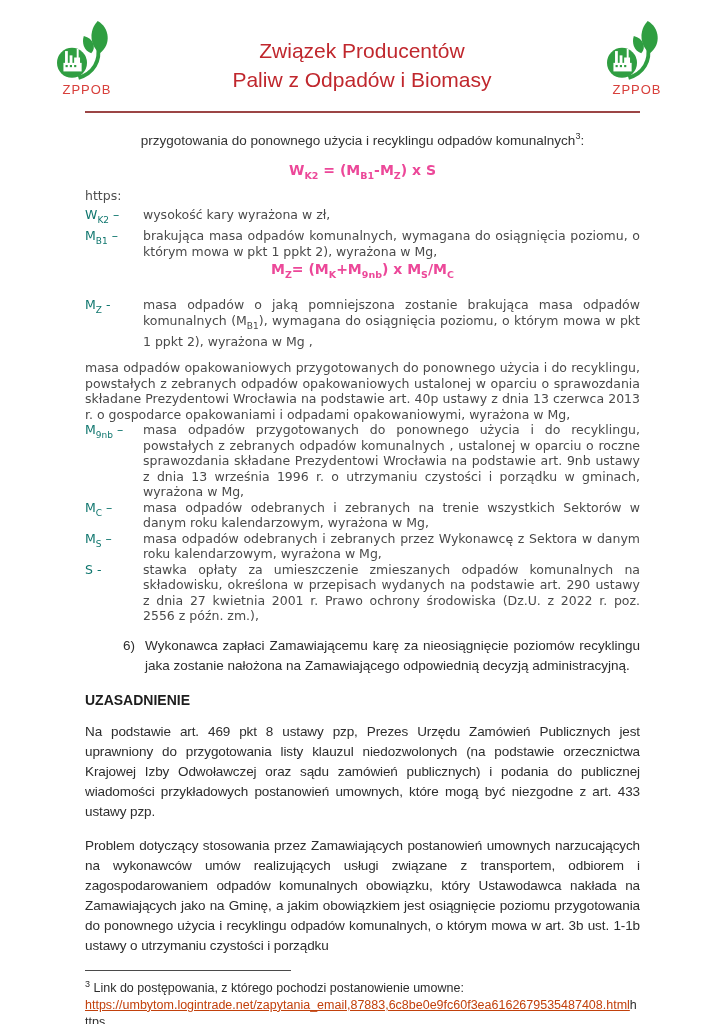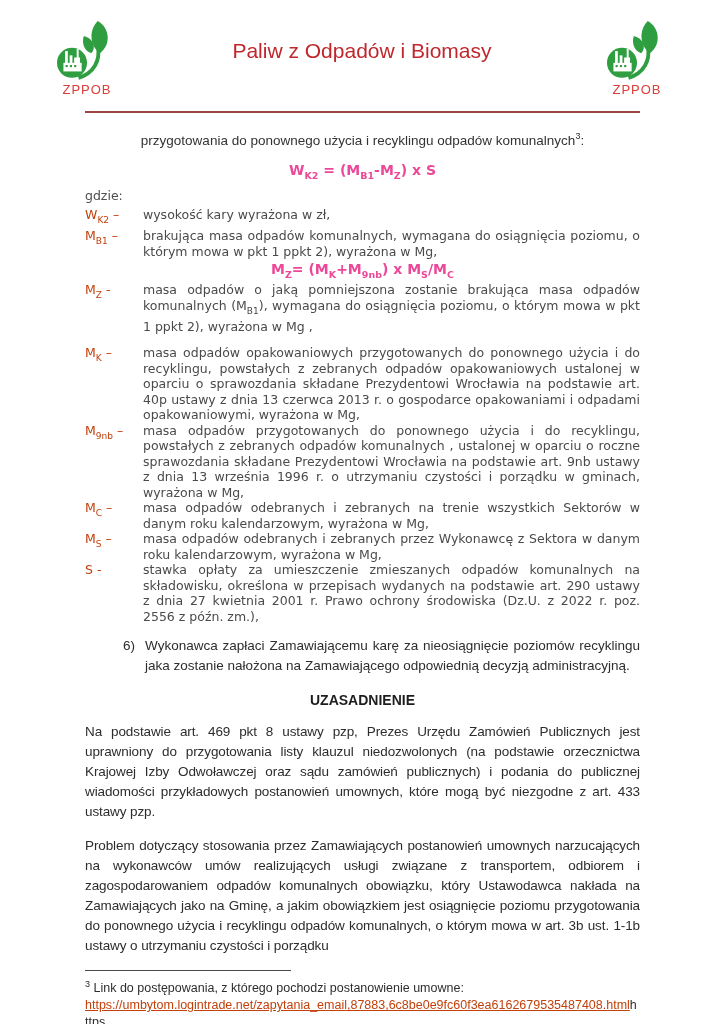--- a/index.html
+++ b/index.html
@@ -80,6 +80,7 @@
     </div>
 
     <div class="title-block">
+      <div>Związek Producentów</div>
       <div>Paliw z Odpadów i Biomasy</div>
     </div>
 

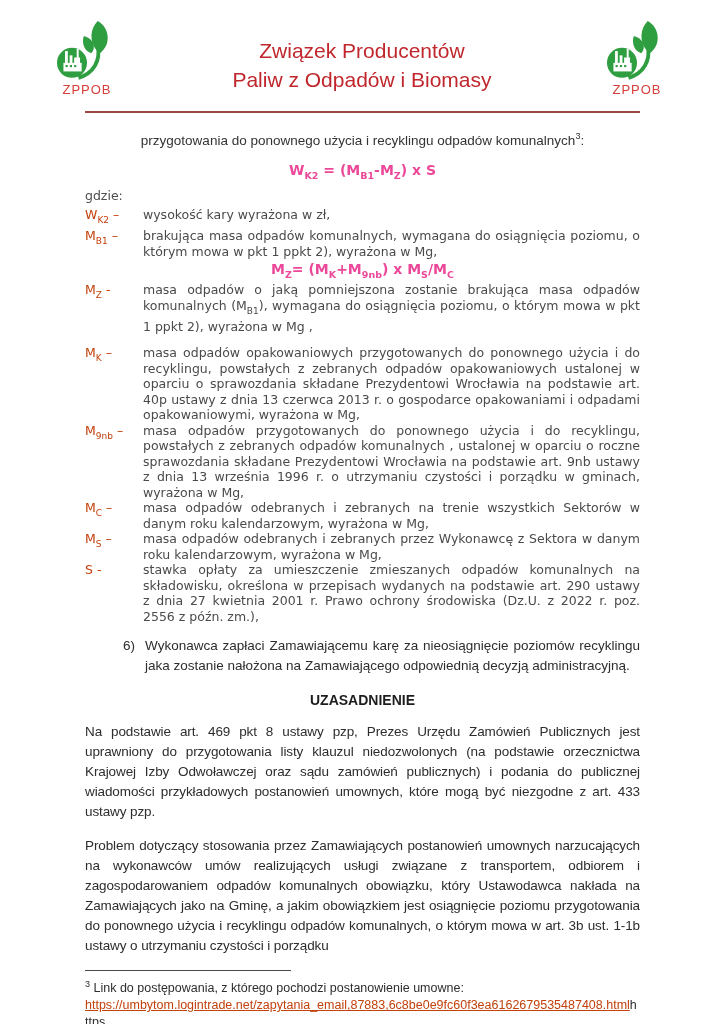--- a/index.html
+++ b/index.html
@@ -115,7 +115,7 @@
 
     <div class="formula"><span>W</span><sub>K2</sub><span> = (M</span><sub>B1</sub><span>-M</span><sub>Z</sub><span>) x S</span></div>
 
-    <div class="gdzie">gdzie:</div>
+    <div class="gdzie">https:</div>
 
     <div class="defs">
 

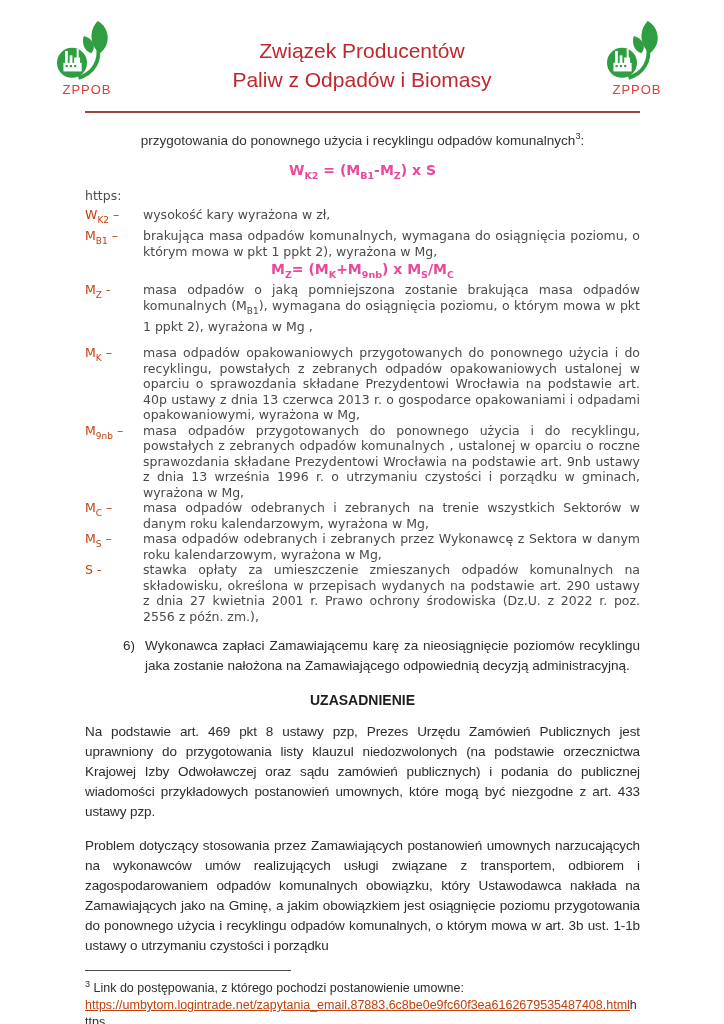--- a/index.html
+++ b/index.html
@@ -26,7 +26,7 @@
   .gdzie{font-size:12.5px;color:#4e4e4e;margin-top:8px;}
   .defs{margin-top:4px;}
   .def-row{display:flex;font-size:12.5px;line-height:15.5px;color:#4a4a4a;}
-  .def-label{width:58px;flex:none;color:#c2410c;}
+  .def-label{width:58px;flex:none;color:#0f766e;}
   .def-label sub{font-size:9px;}
   .def-text{flex:1;text-align:justify;}
   .def-text sub{font-size:9px;}

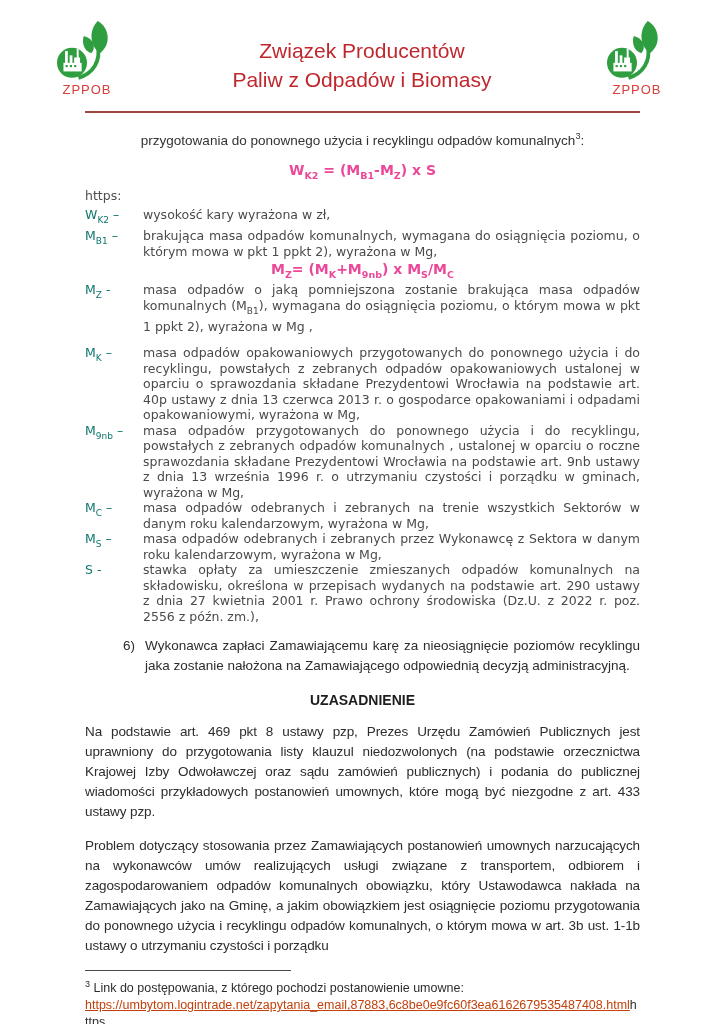--- a/index.html
+++ b/index.html
@@ -20,7 +20,7 @@
   .intro sup{font-size:9px;}
   .formula{font-weight:bold;font-size:14px;color:#ec4899;text-align:center;margin-top:14px;}
   .formula sub{font-size:9.5px;}
-  .formula-inner{margin:2px 0 2px 0;}
+  .formula-inner{margin:2px 0 17px 0;}
 
   
   .gdzie{font-size:12.5px;color:#4e4e4e;margin-top:8px;}

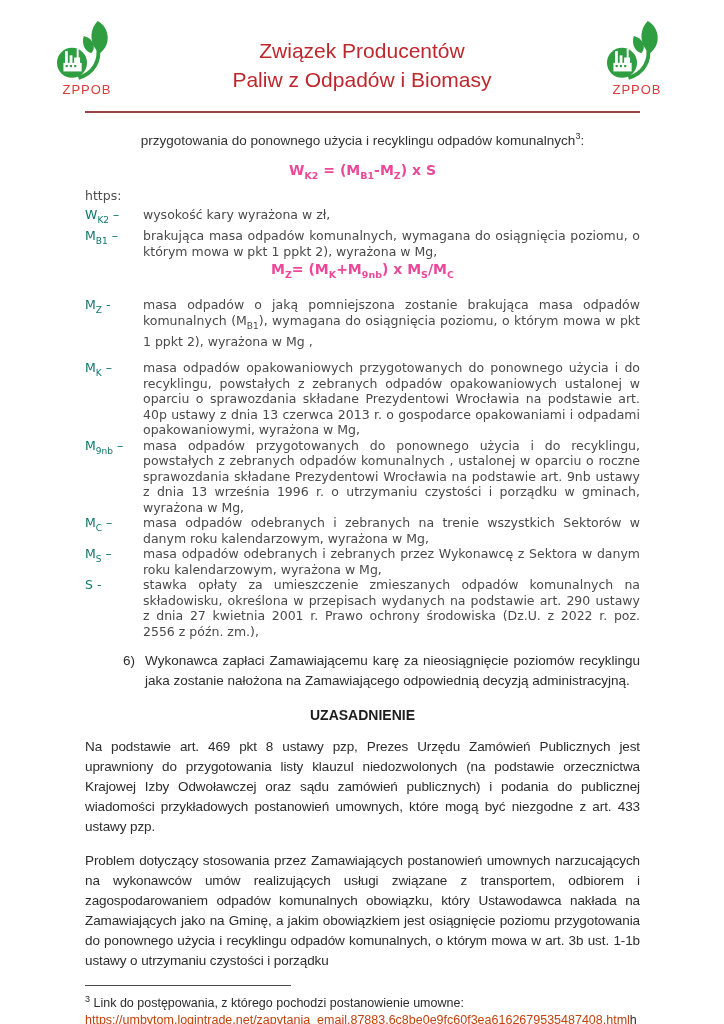--- a/index.html
+++ b/index.html
@@ -137,7 +137,6 @@
       </div>
 
       <div class="def-row mt-gap">
-        <span class="def-label"><span>M</span><sub>K</sub> <span>–</span></span>
         <span class="def-text">masa odpadów opakowaniowych  przygotowanych do ponownego użycia i do recyklingu, powstałych z zebranych odpadów opakowaniowych  ustalonej w oparciu o sprawozdania składane Prezydentowi Wrocławia na podstawie art. 40p ustawy z dnia 13 czerwca 2013 r. o gospodarce opakowaniami i odpadami opakowaniowymi, wyrażona w Mg,</span>
       </div>
 

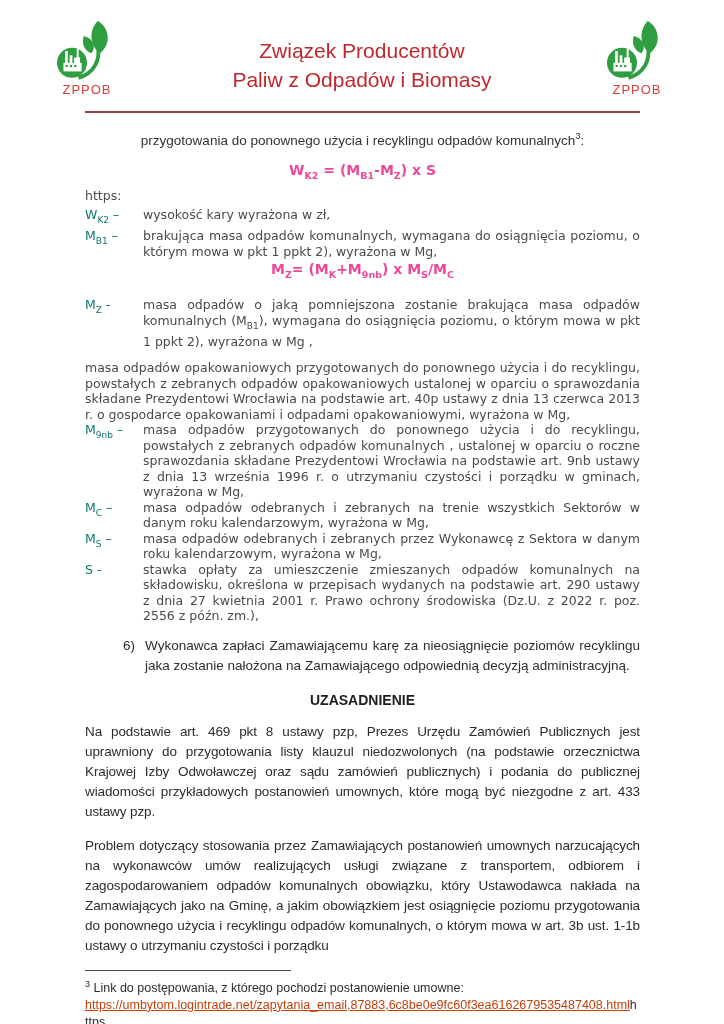--- a/index.html
+++ b/index.html
@@ -40,7 +40,7 @@
 
   
   .heading{font-family:"Liberation Sans",sans-serif;font-weight:bold;font-size:14px;color:#1d1d1d;
-           text-align:center;margin-top:16px;}
+           text-align:left;margin-top:16px;}
   .para{font-family:"Liberation Sans",sans-serif;font-size:13.5px;line-height:20px;color:#2d2d2d;
         text-align:justify;letter-spacing:-0.1px;margin-top:14px;}
 

